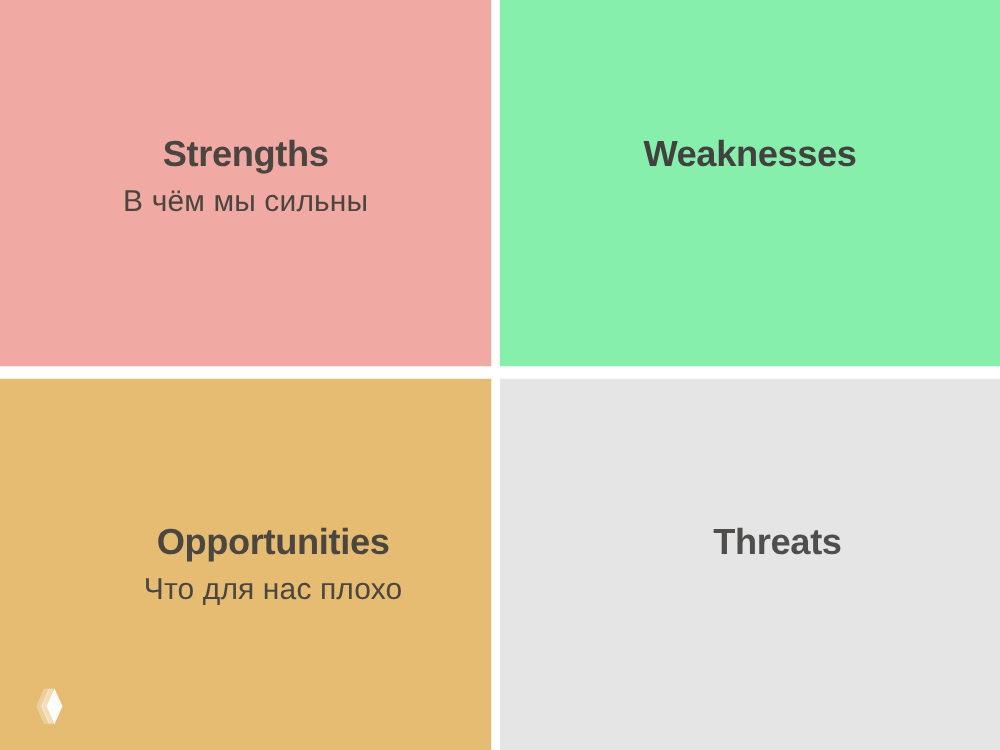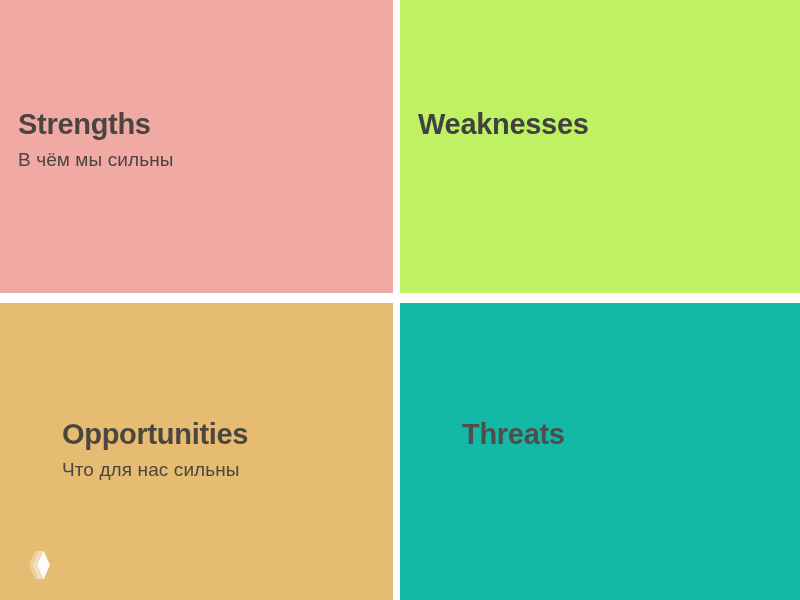--- a/index.html
+++ b/index.html
@@ -41,7 +41,7 @@
   .quadrant.bottom-row{ justify-content: flex-start; padding-left: 44px; }
 
   .q-text {
-    text-align: left;
+    text-align: center;
     line-height: 1;
     width: 100%;
     padding: 0 18px;

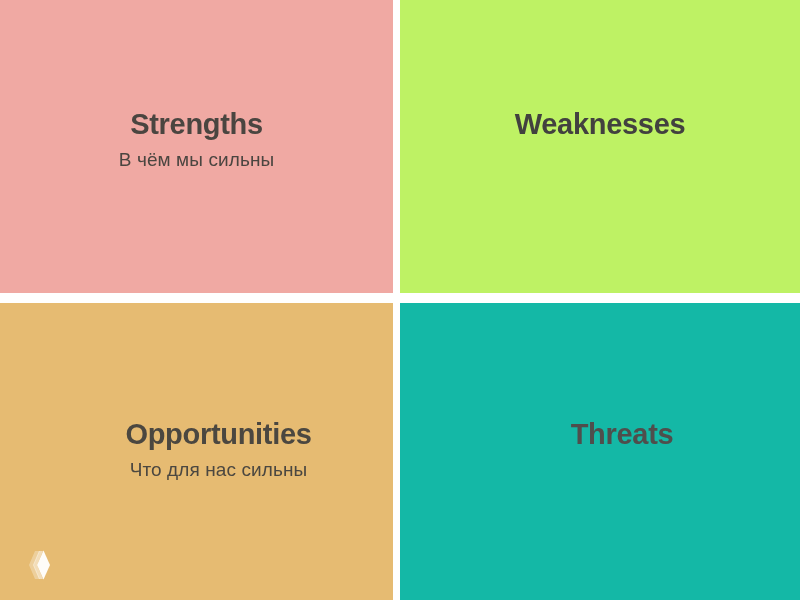--- a/index.html
+++ b/index.html
@@ -104,7 +104,7 @@
 
     <div class="gutter-v"></div>
 
-    <div class="quadrant top-row q-weaknesses" style="background-color: #bef264;">
+    <div class="quadrant top-row q-weaknesses" style="background-color: #86efac;">
       <div class="q-text">
         <span class="q-title">Weaknesses</span>
       </div>

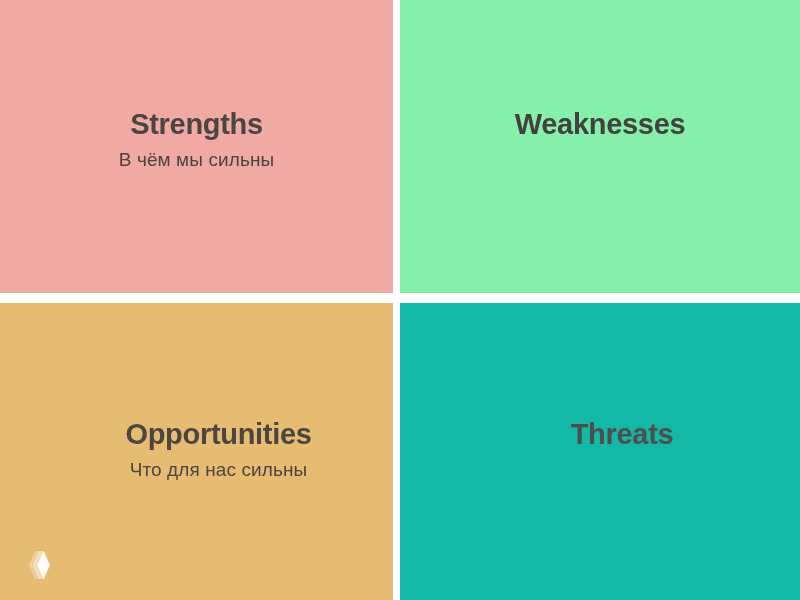--- a/index.html
+++ b/index.html
@@ -63,7 +63,7 @@
 
   .q-subtitle {
     display: block;
-    font-size: 19px;
+    font-size: 24px;
     font-weight: 400;
     letter-spacing: 0.1px;
     color: #4e4944;

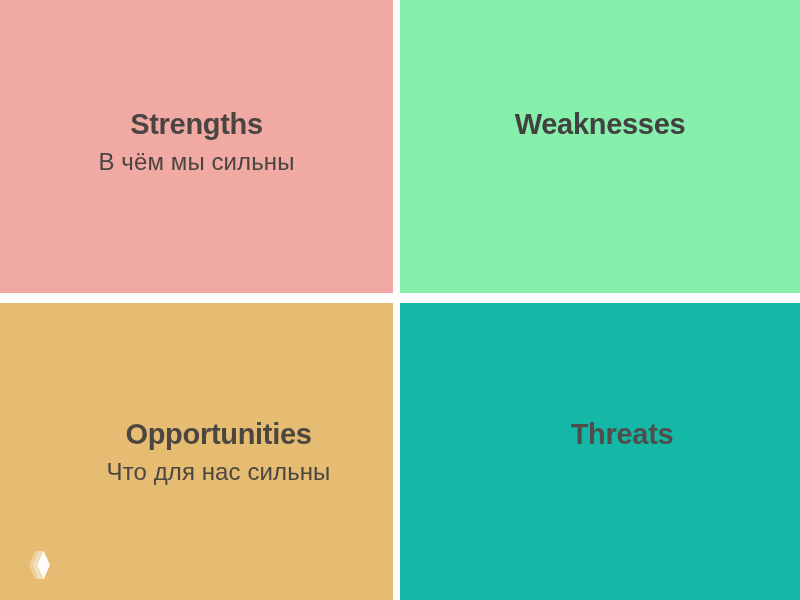--- a/index.html
+++ b/index.html
@@ -123,7 +123,7 @@
 
     <div class="gutter-v"></div>
 
-    <div class="quadrant bottom-row q-threats" style="background-color: #14b8a6;">
+    <div class="quadrant bottom-row q-threats" style="background-color: #e5e5e5;">
       <div class="q-text">
         <span class="q-title">Threats</span>
       </div>

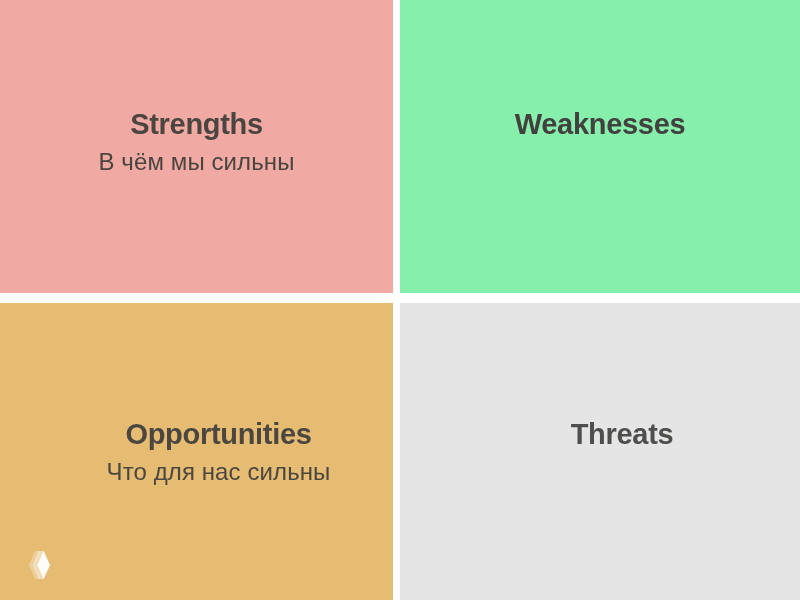--- a/index.html
+++ b/index.html
@@ -117,7 +117,7 @@
     <div class="quadrant bottom-row q-opportunities" style="background-color: rgb(230, 187, 114);">
       <div class="q-text">
         <span class="q-title">Opportunities</span>
-        <span class="q-subtitle">Что для нас сильны</span>
+        <span class="q-subtitle">Что для нас плохо</span>
       </div>
     </div>
 

